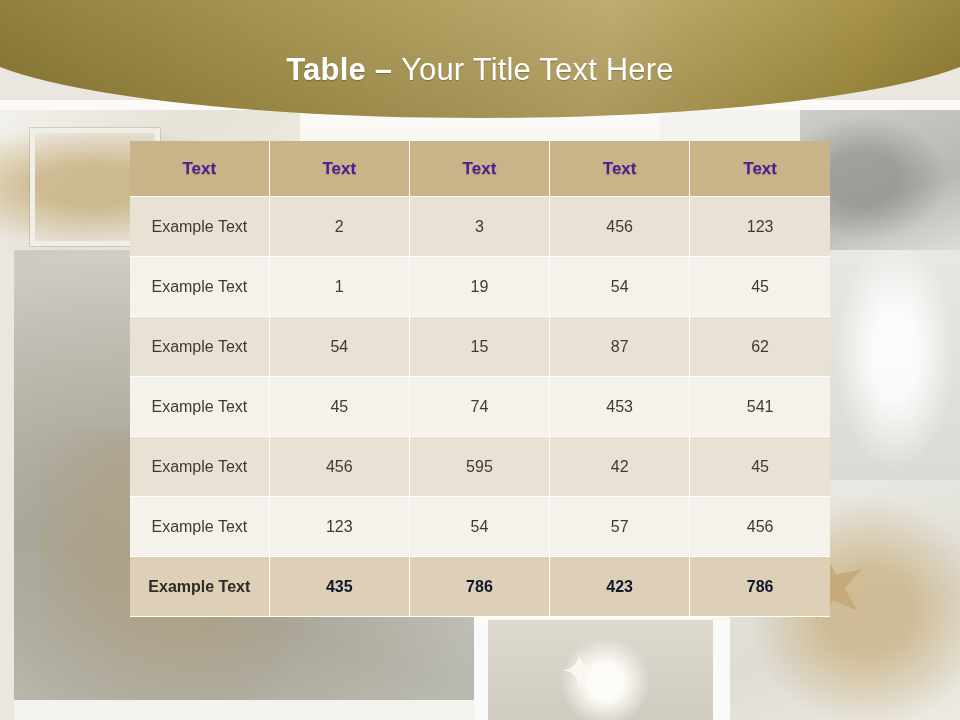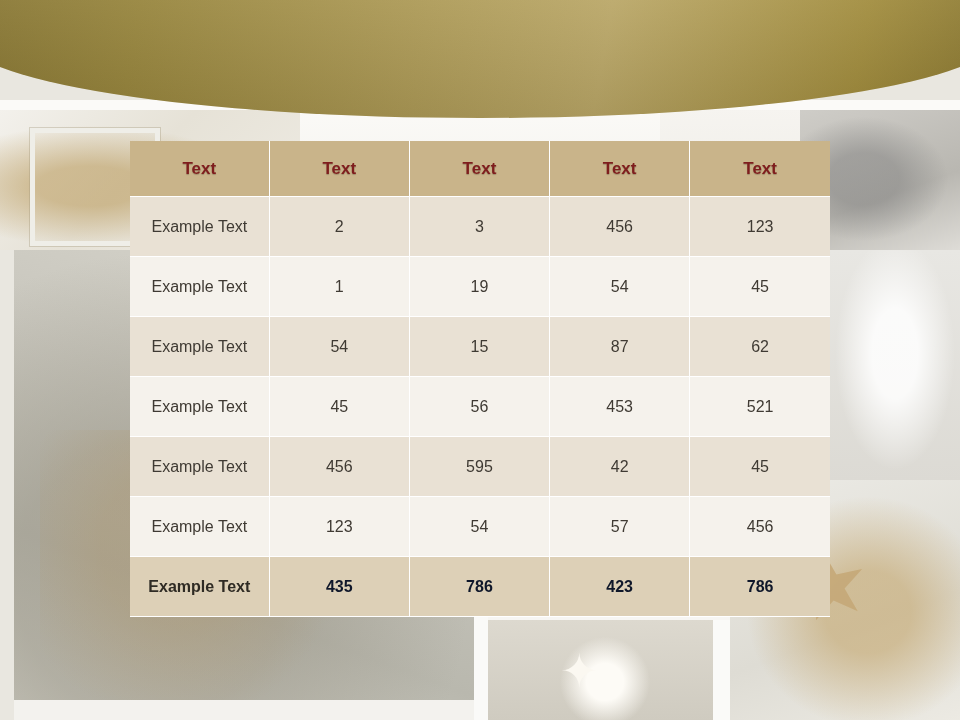--- a/index.html
+++ b/index.html
@@ -217,6 +217,9 @@
   <div class="banner">
     <div class="banner-shade"></div>
   </div>
+  <div class="title">
+    <span class="t-bold">Table – </span><span class="t-light">Your Title Text Here</span>
+  </div>
 
   <div class="table-wrap">
     <table class="data">

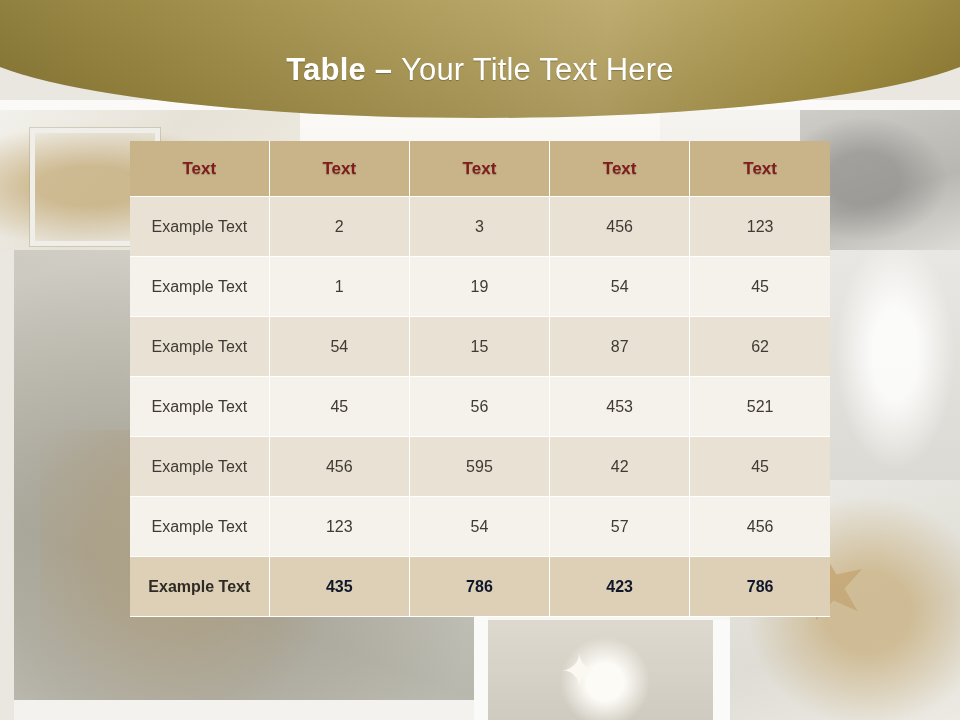--- a/index.html
+++ b/index.html
@@ -165,7 +165,7 @@
   table.data th:last-child, table.data td:last-child { border-right: none; }
   table.data th {
     background: #c9b48a;
-    color: #7f1d1d;
+    color: #4c1d95;
     font-size: 17px;
     font-weight: bold;
     text-shadow: 0 1px 1px rgba(0,0,0,.22);

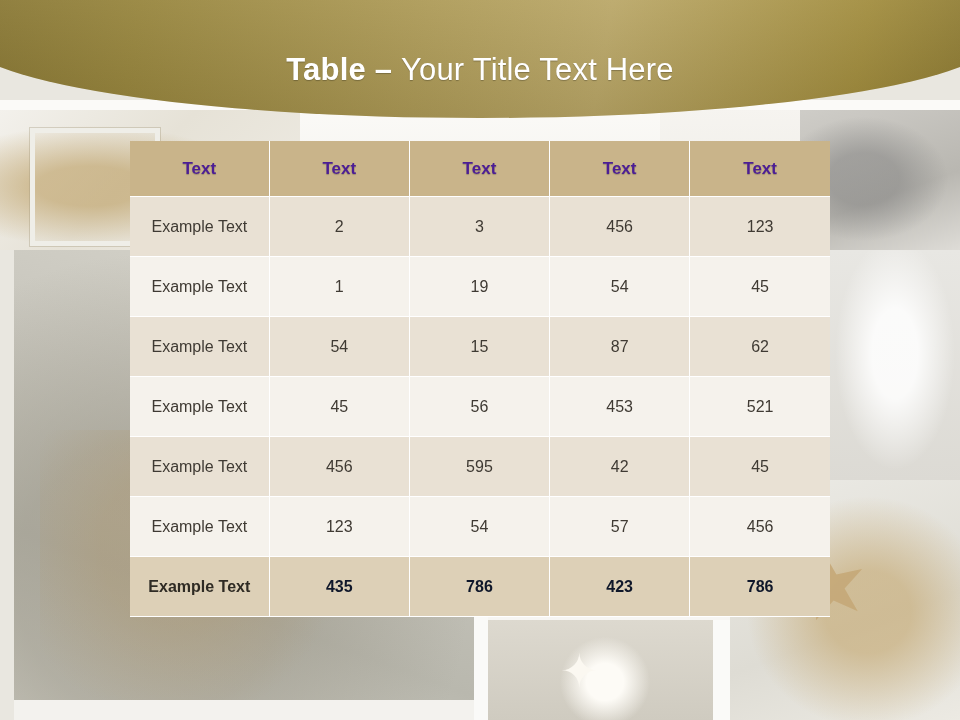--- a/index.html
+++ b/index.html
@@ -264,7 +264,7 @@
         <tr class="band-b">
           <td class="label">Example Text</td>
           <td>45</td>
-          <td>56</td>
+          <td>74</td>
           <td>453</td>
           <td>521</td>
         </tr>

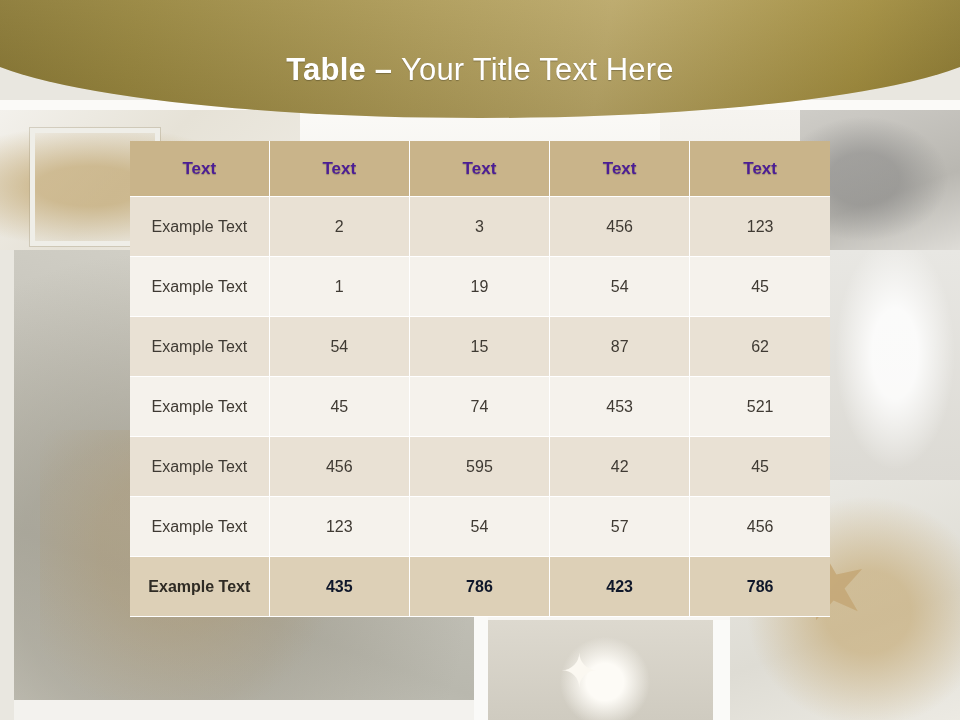--- a/index.html
+++ b/index.html
@@ -266,7 +266,7 @@
           <td>45</td>
           <td>74</td>
           <td>453</td>
-          <td>521</td>
+          <td>541</td>
         </tr>
         <tr class="band-a">
           <td class="label">Example Text</td>

